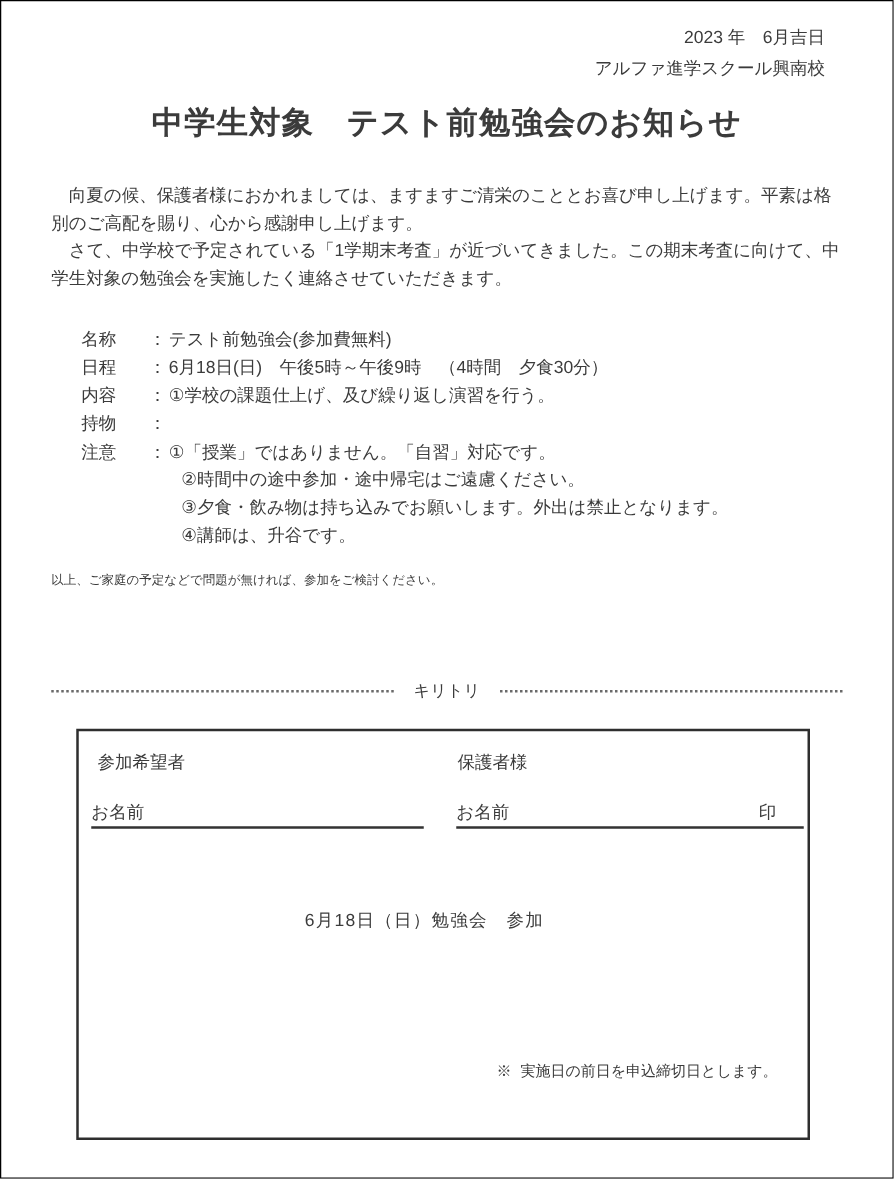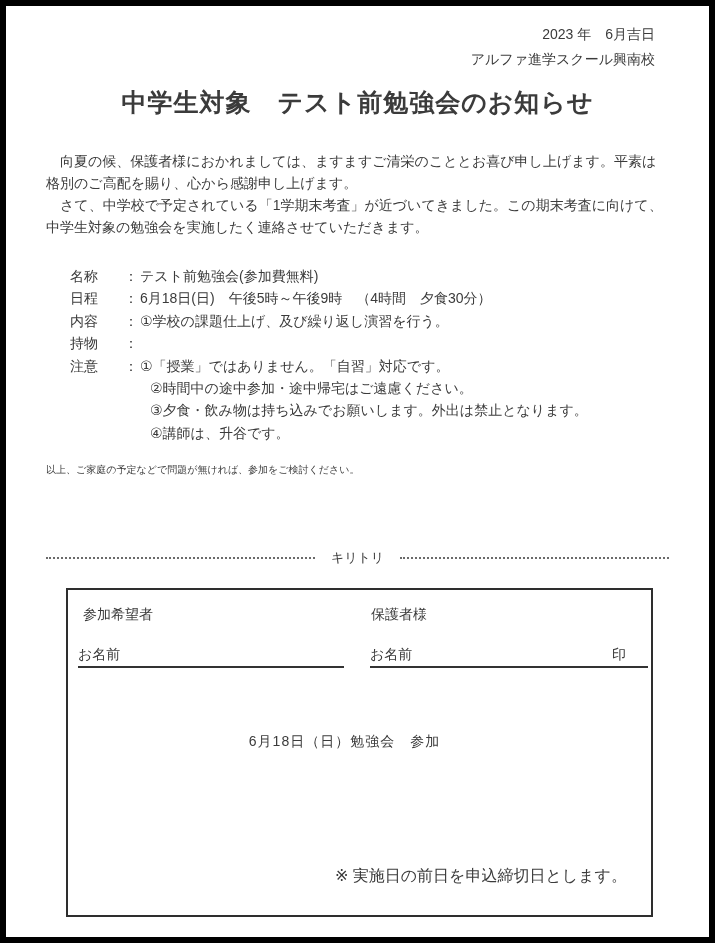--- a/index.html
+++ b/index.html
@@ -14,7 +14,7 @@
     position:relative;
     width:715px;height:943px;
     box-sizing:border-box;
-    border:6px solid #000000;
+    border:1px solid #000000;
     background:#ffffff;
     padding:16px 40px 0 40px;
     overflow:hidden;

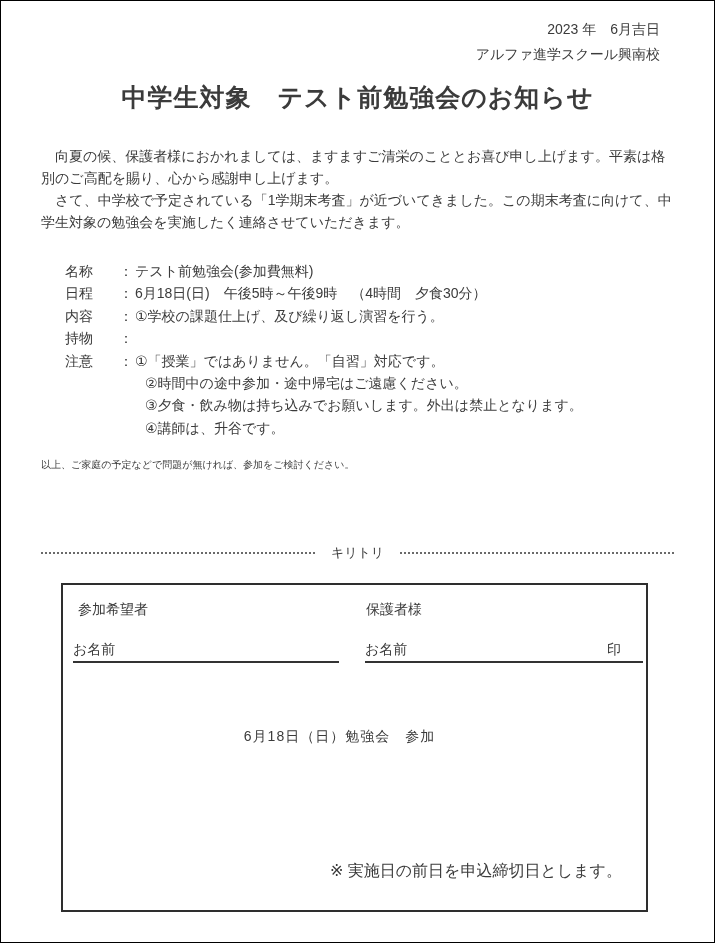--- a/index.html
+++ b/index.html
@@ -110,9 +110,10 @@
   }
   .deadline-note{
     position:absolute;
-    top:276px;
+    top:264px;
     right:24px;
-    font-size:16px;
+    font-size:12px;
+    font-family:Liberation Mono, monospace;
   }
 </style>
 </head>

